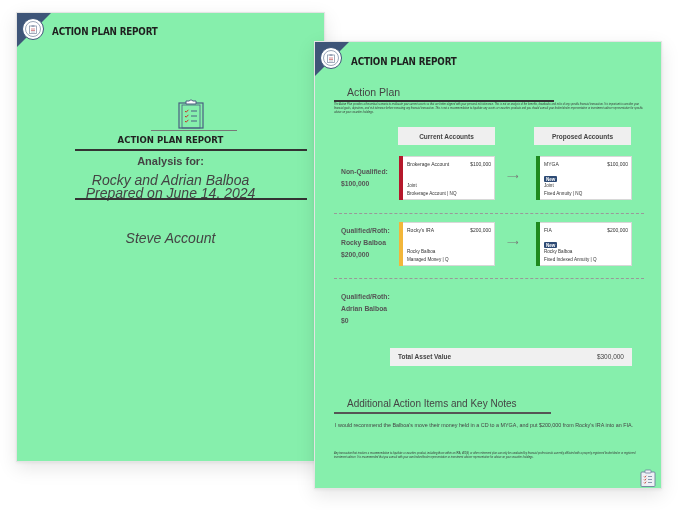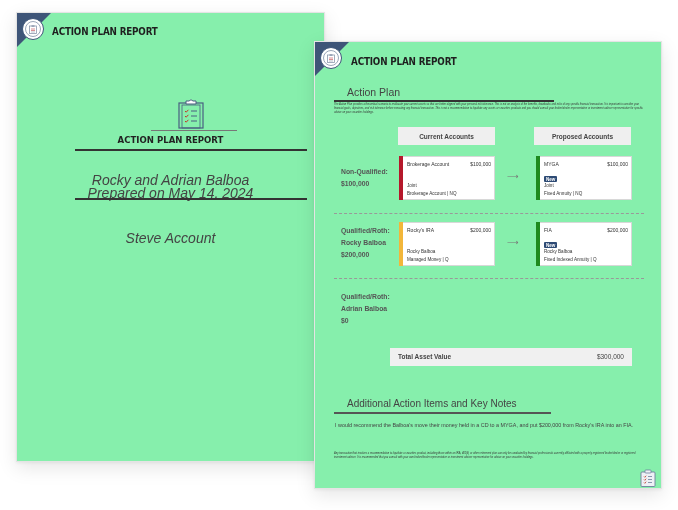--- a/index.html
+++ b/index.html
@@ -122,6 +122,7 @@
   <div class="cover-rule-thin"></div>
   <div class="cover-title">ACTION PLAN REPORT</div>
   <div class="rule" style="top:136px"></div>
+  <div class="cover-label" style="top:142px">Analysis for:</div>
   <div class="cover-italic" style="top:159px">Rocky and Adrian Balboa</div>
   <div class="cover-italic" style="top:172px">Prepared on May 14, 2024</div>
   <div class="rule" style="top:185px"></div>

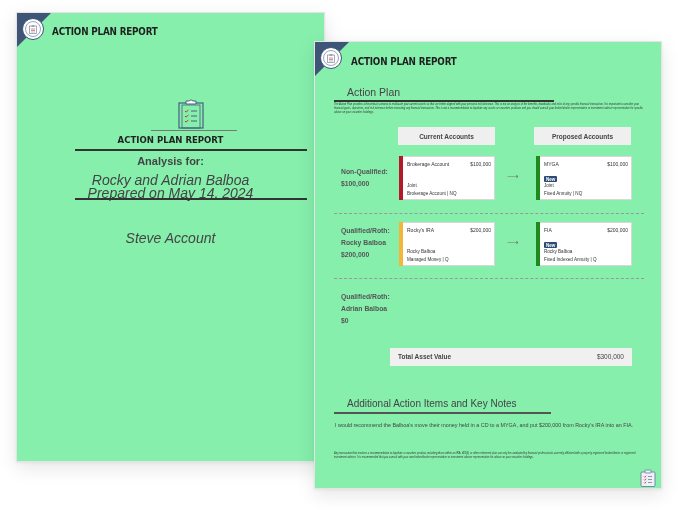--- a/index.html
+++ b/index.html
@@ -124,7 +124,7 @@
   <div class="rule" style="top:136px"></div>
   <div class="cover-label" style="top:142px">Analysis for:</div>
   <div class="cover-italic" style="top:159px">Rocky and Adrian Balboa</div>
-  <div class="cover-italic" style="top:172px">Prepared on May 14, 2024</div>
+  <div class="cover-italic" style="top:172px">Prepared on June 14, 2024</div>
   <div class="rule" style="top:185px"></div>
   <div class="cover-italic" style="top:217px">Steve Account</div>
 </div>

